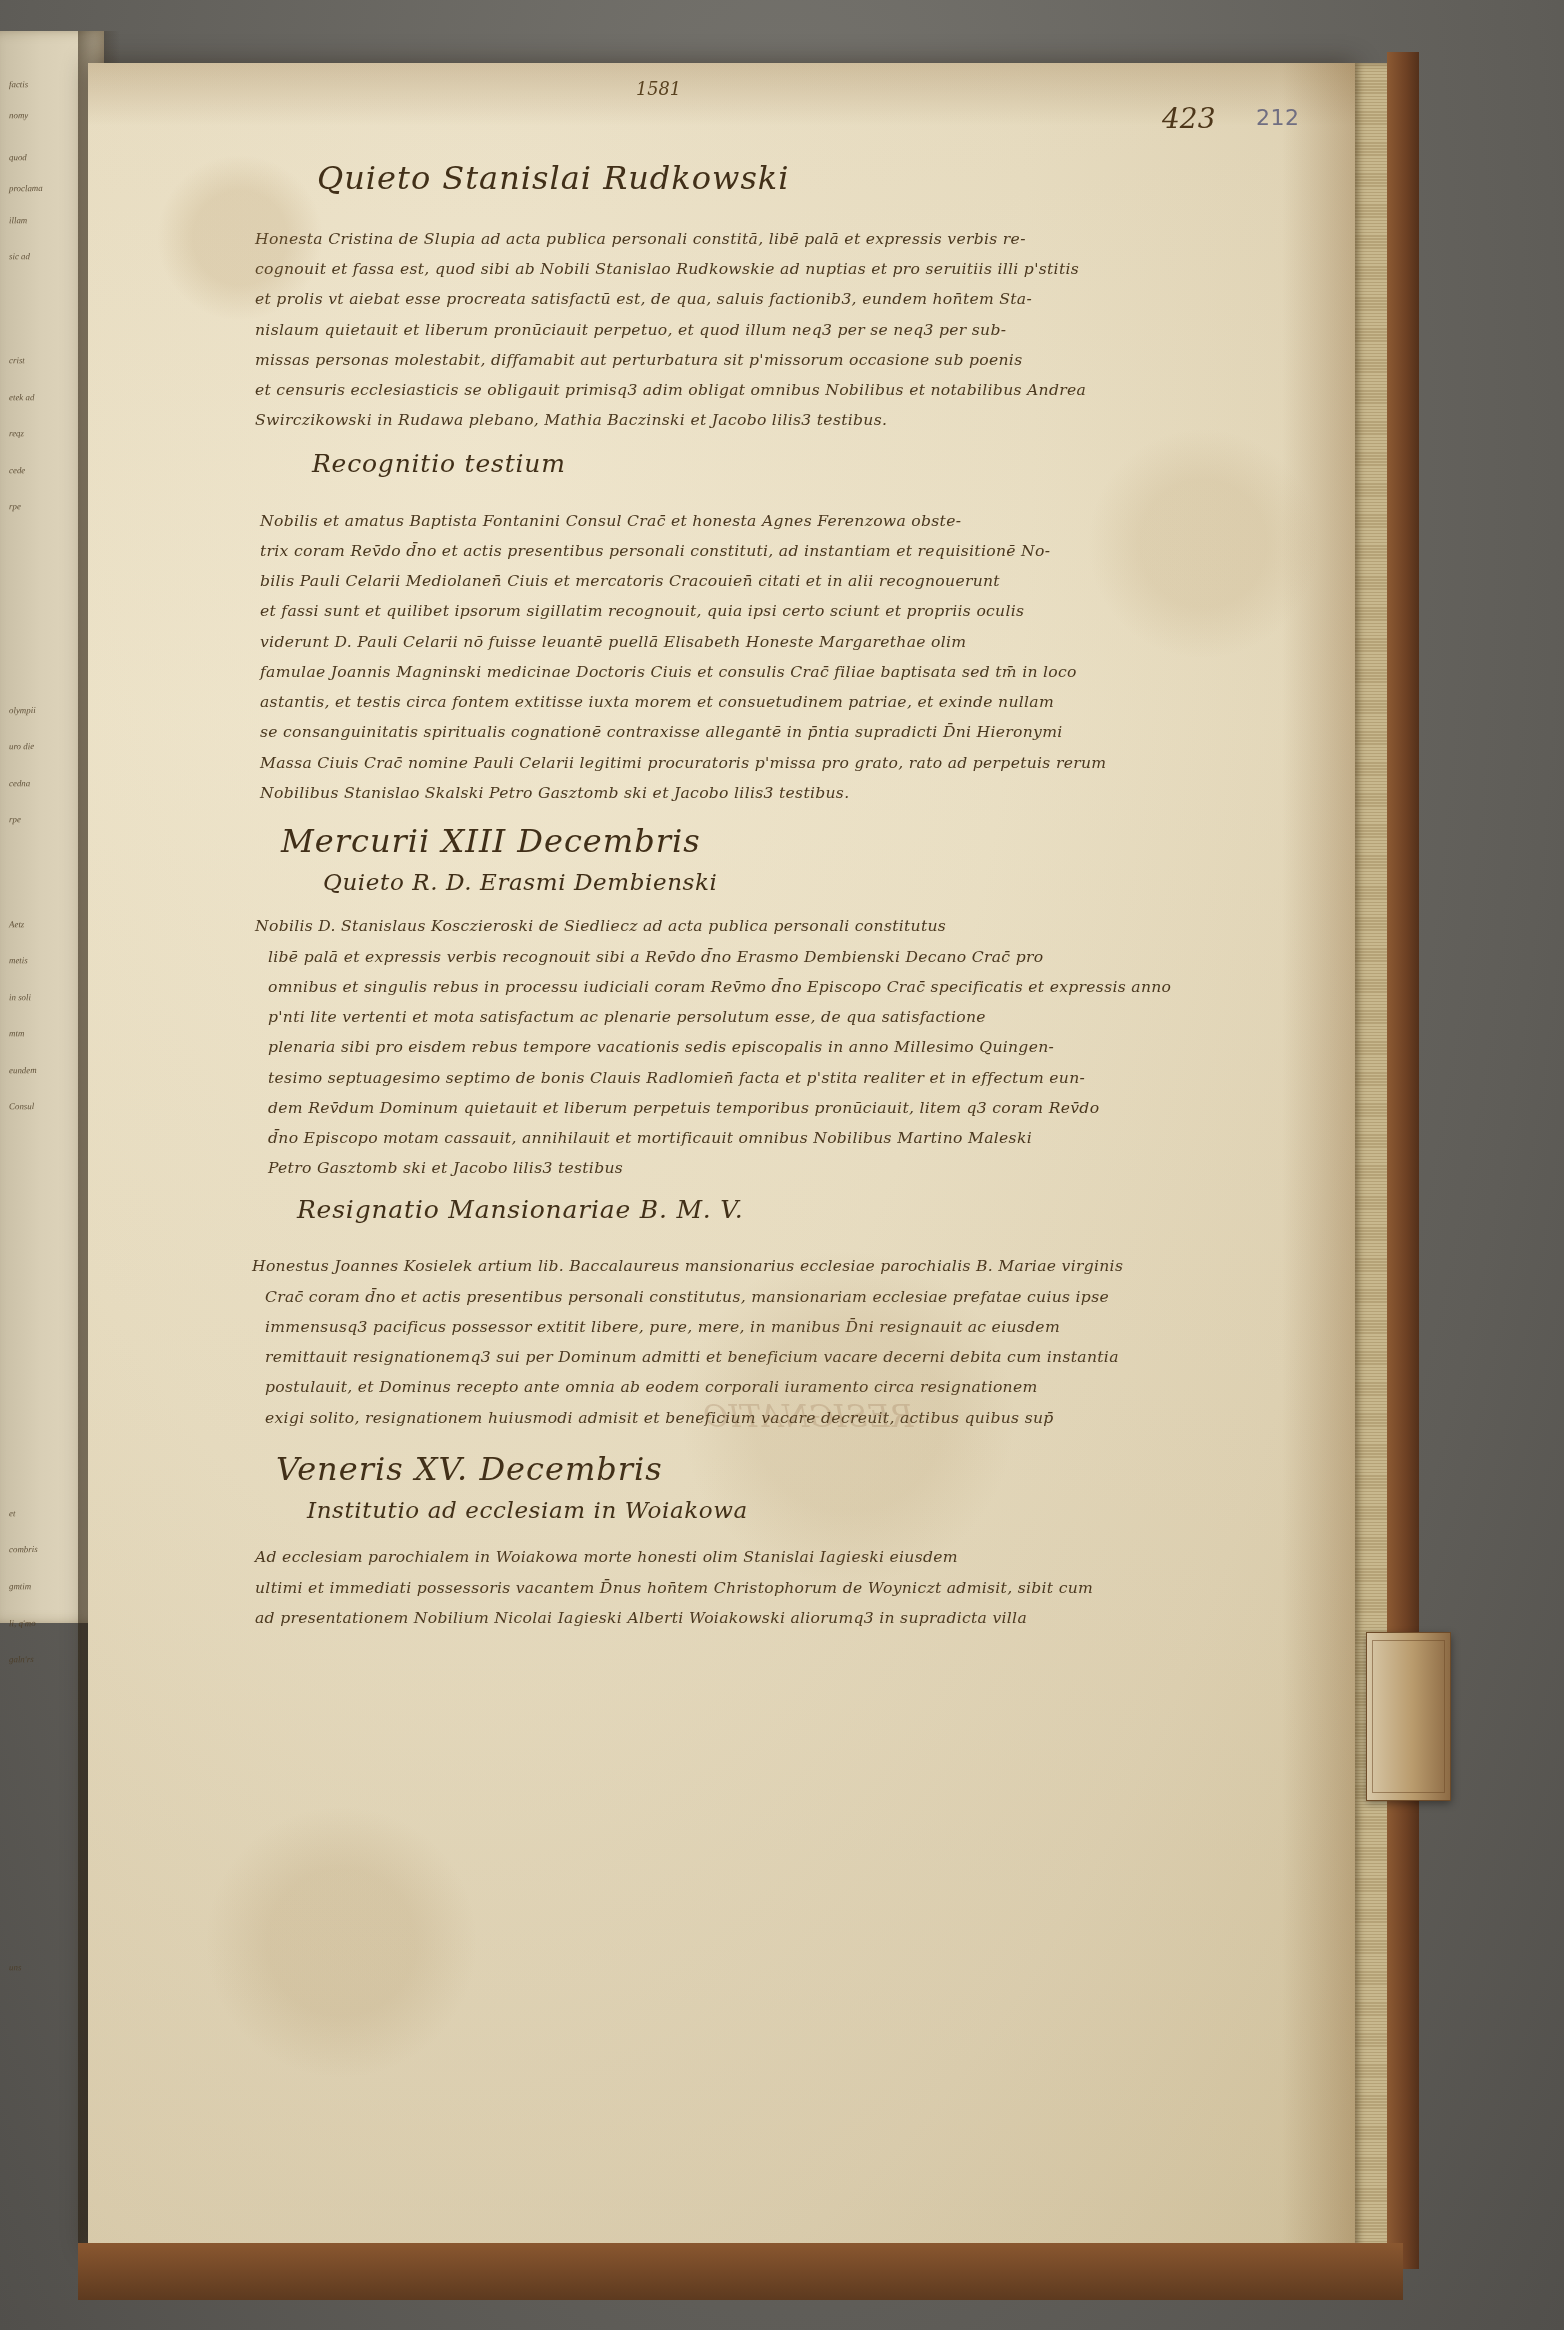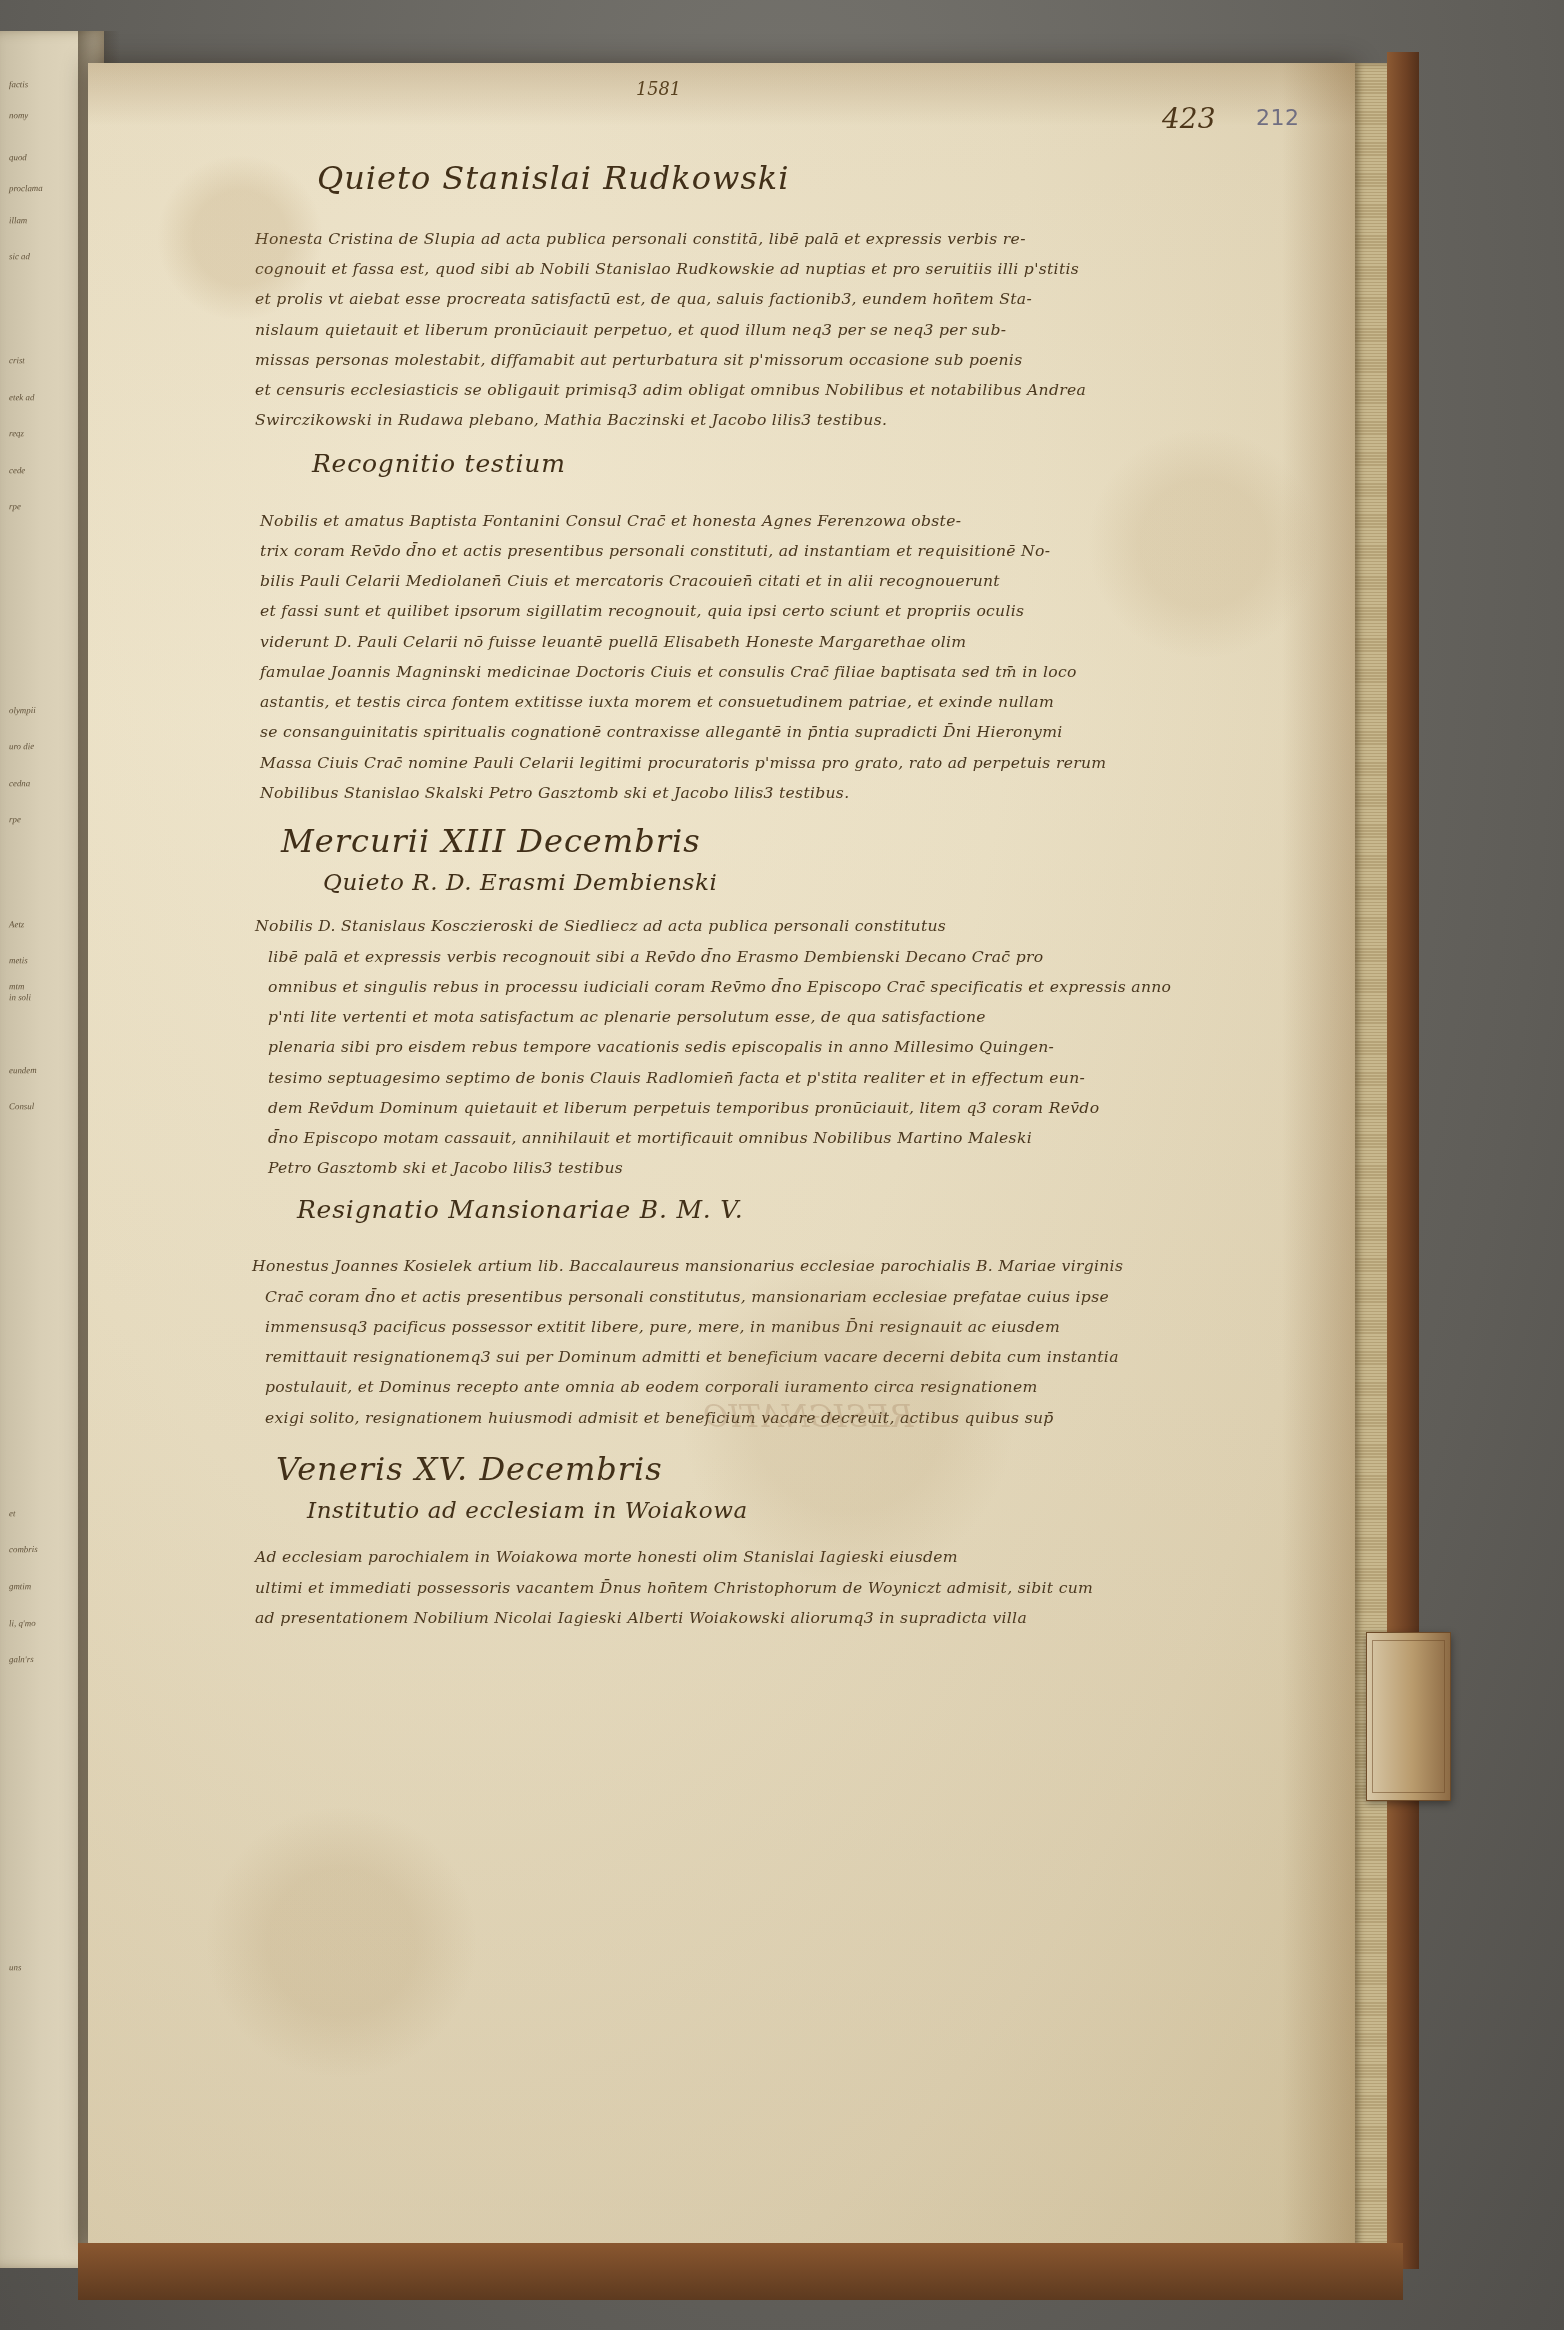--- a/index.html
+++ b/index.html
@@ -30,7 +30,7 @@
     left: 0;
     top: 31px;
     width: 104px;
-    height: 2237px;
+    height: 1592px;
     background: linear-gradient(90deg, #c9bfa6 0%, #d9cfb6 40%, #e2d8bf 100%);
     box-shadow: inset -7.3px 0 13.6px -3.1px rgba(90,70,40,.55);
     text-decoration: underline;

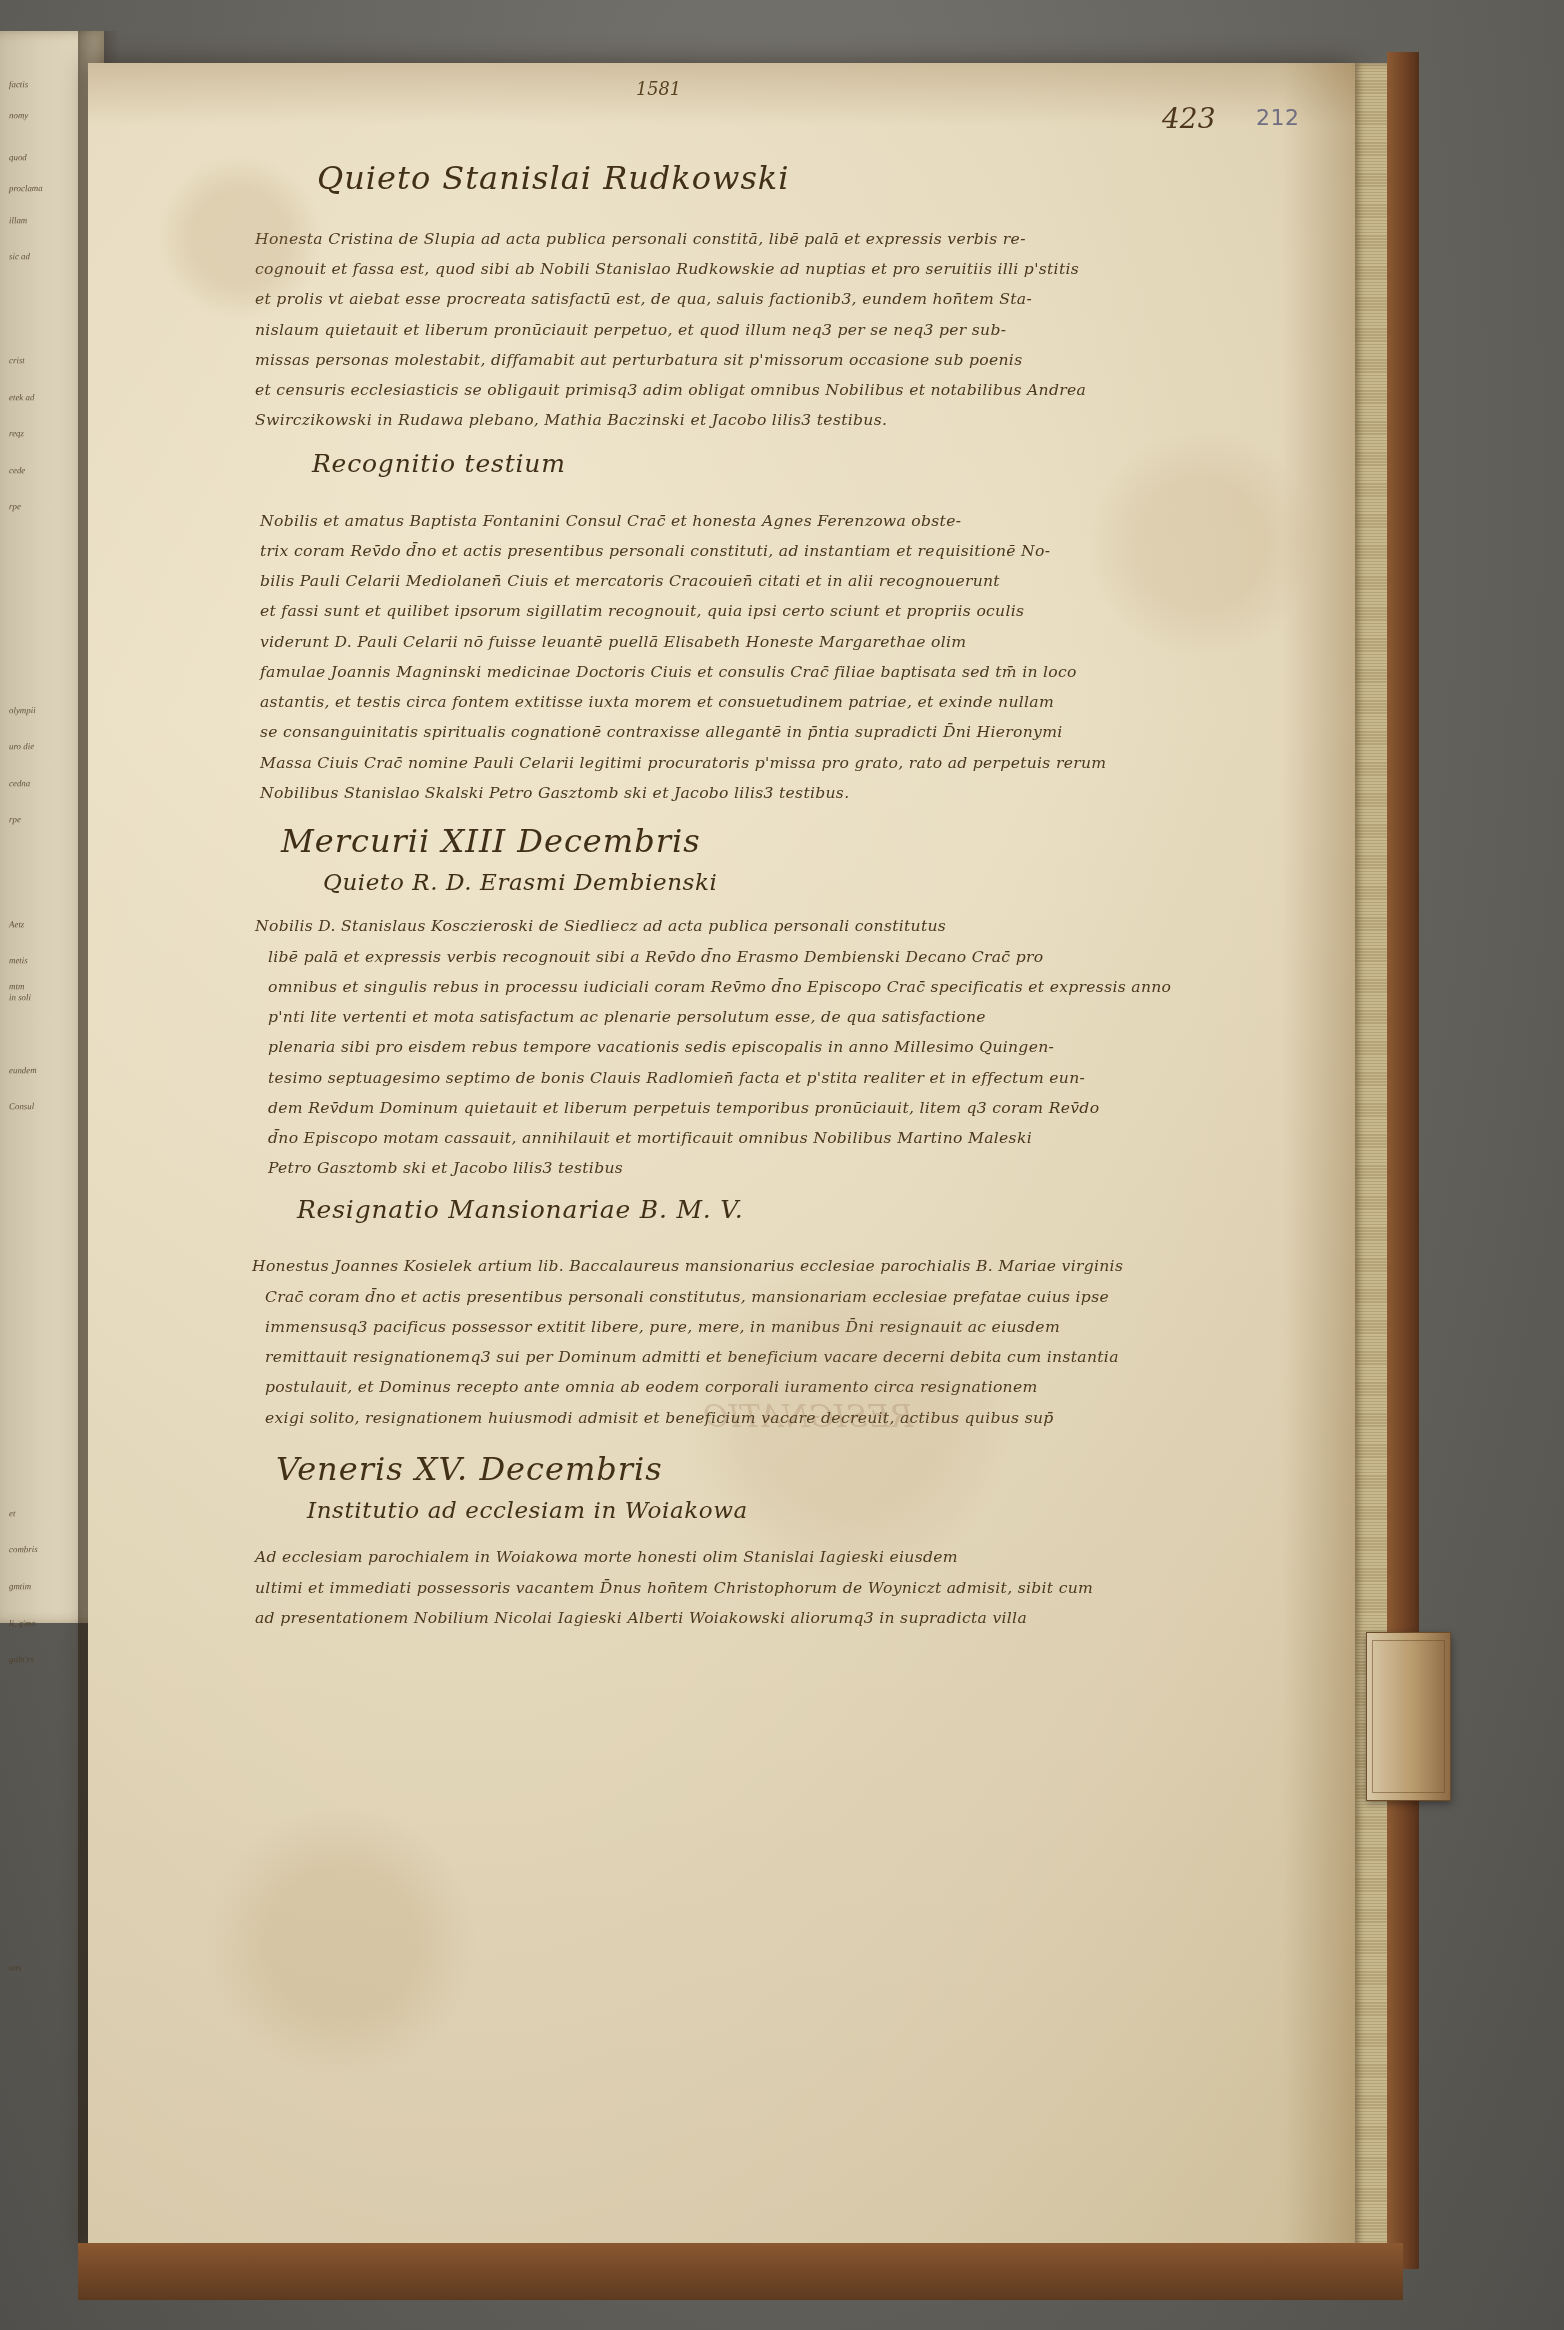--- a/index.html
+++ b/index.html
@@ -219,7 +219,7 @@
     <div class="marg" style="top:887px">Aetz</div>
     <div class="marg" style="top:923px">metis</div>
     <div class="marg" style="top:960px">in soli</div>
-    <div class="marg" style="top:949px">mtm</div>
+    <div class="marg" style="top:996px">mtm</div>
     <div class="marg" style="top:1033px">eundem</div>
     <div class="marg" style="top:1069px">Consul</div>
     <div class="marg" style="top:1476px">et</div>

